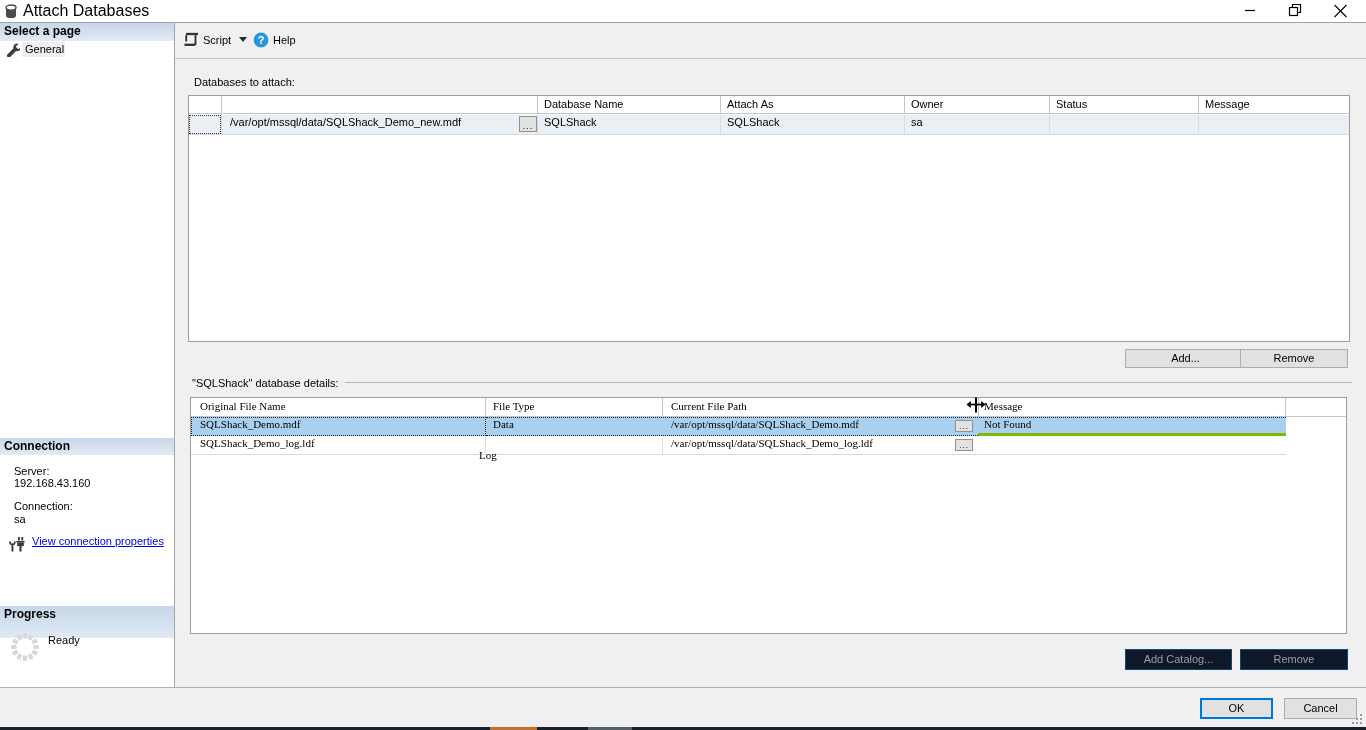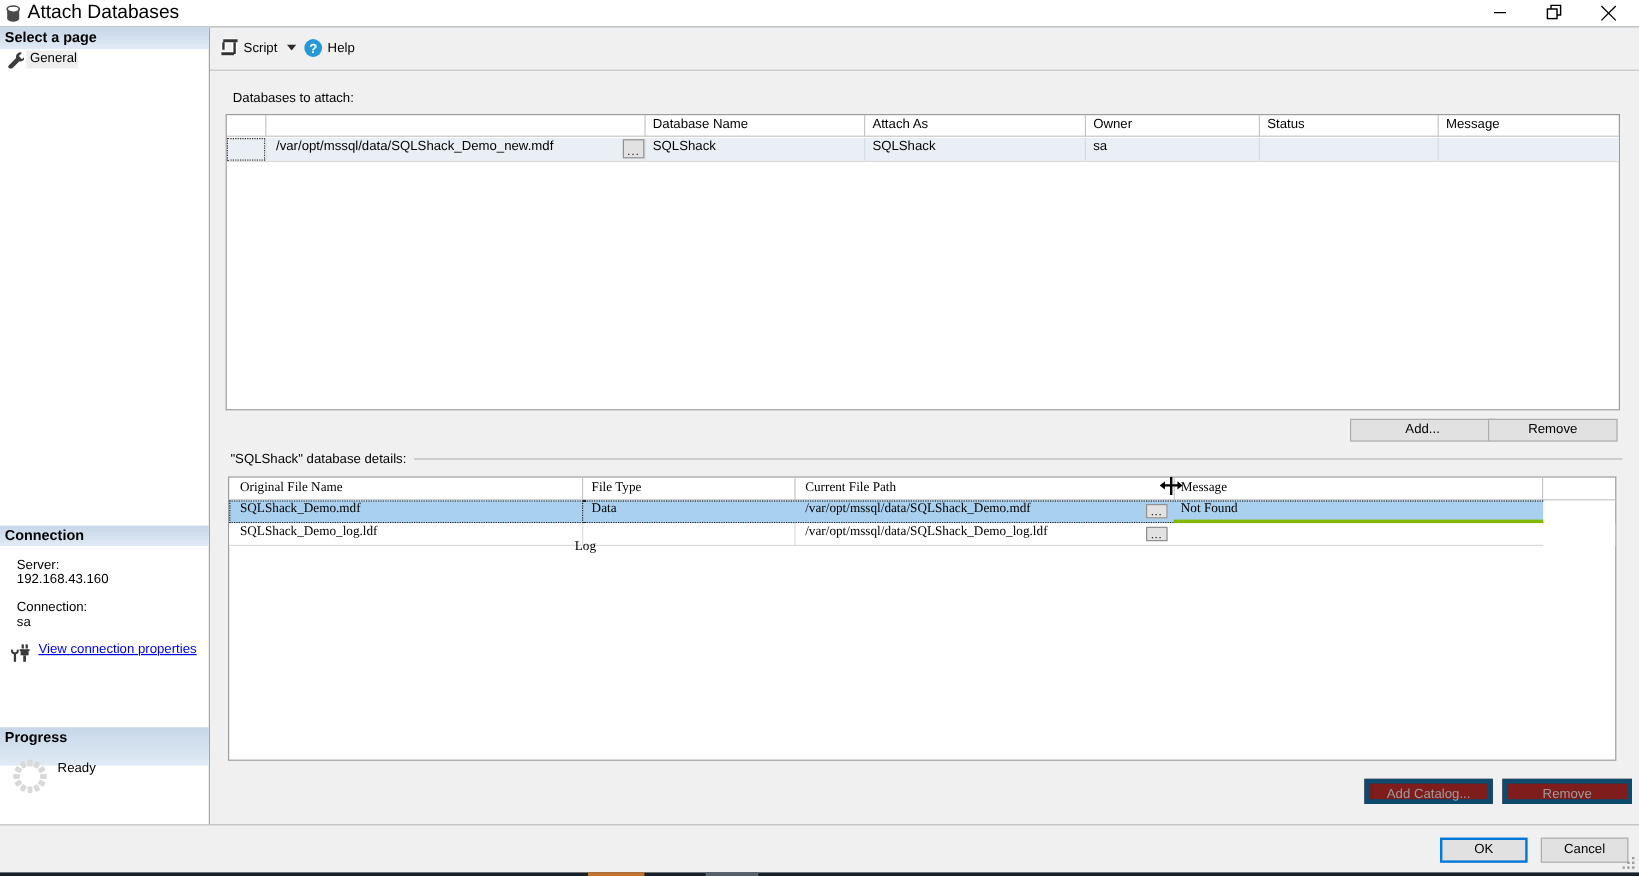--- a/index.html
+++ b/index.html
@@ -12,8 +12,8 @@
   font-weight:bold; font-size:12px; padding-left:4px; line-height:17px; }
 .btn { background:#e1e1e1; border:1px solid #adadad; text-align:center;
   font-size:11px; }
-.btn-dis { background:#7f1d1d; border:4px solid #0c4a6e; color:#9d9d9d;
-  text-align:center; font-size:11px;margin-left:12px; }
+.btn-dis { background:#0f172a; border:1px solid #0c4a6e; color:#9d9d9d;
+  text-align:center; font-size:11px; }
 .dots-btn { background:#e2e2e2; border:1px solid #919191;
   font-size:9px; letter-spacing:1px; color:#000;
   display:flex; align-items:flex-end; justify-content:center; }

